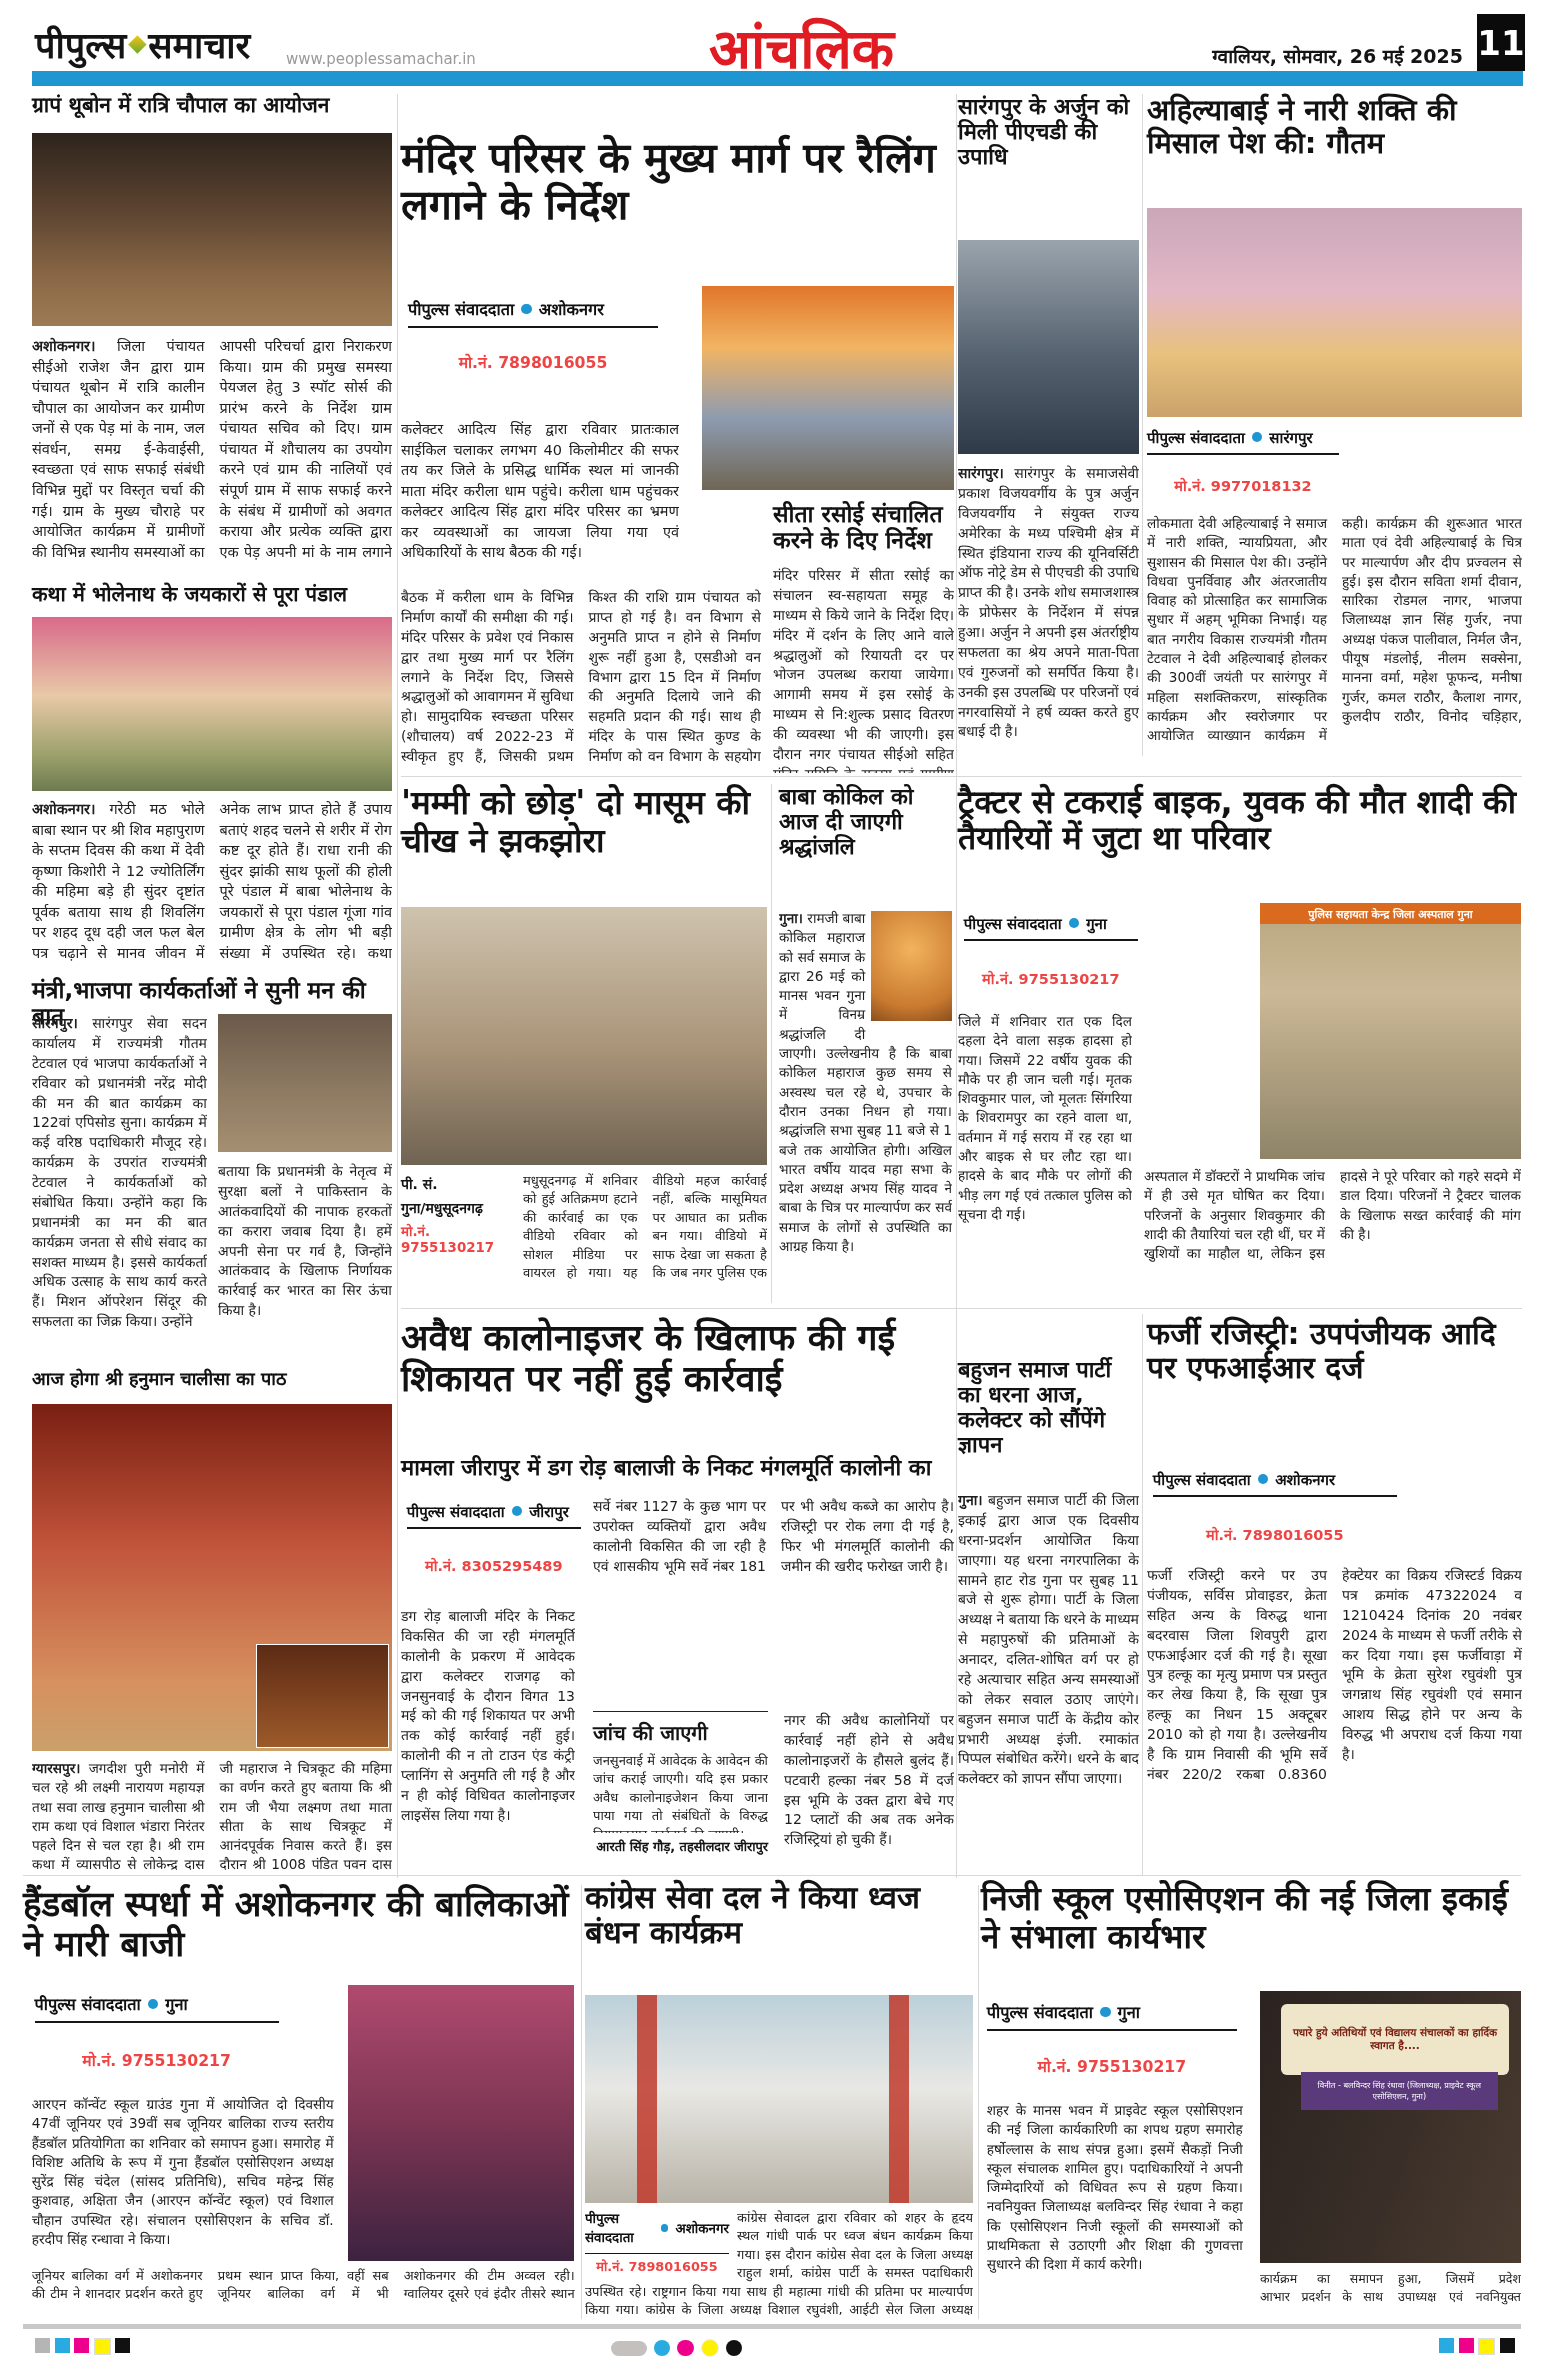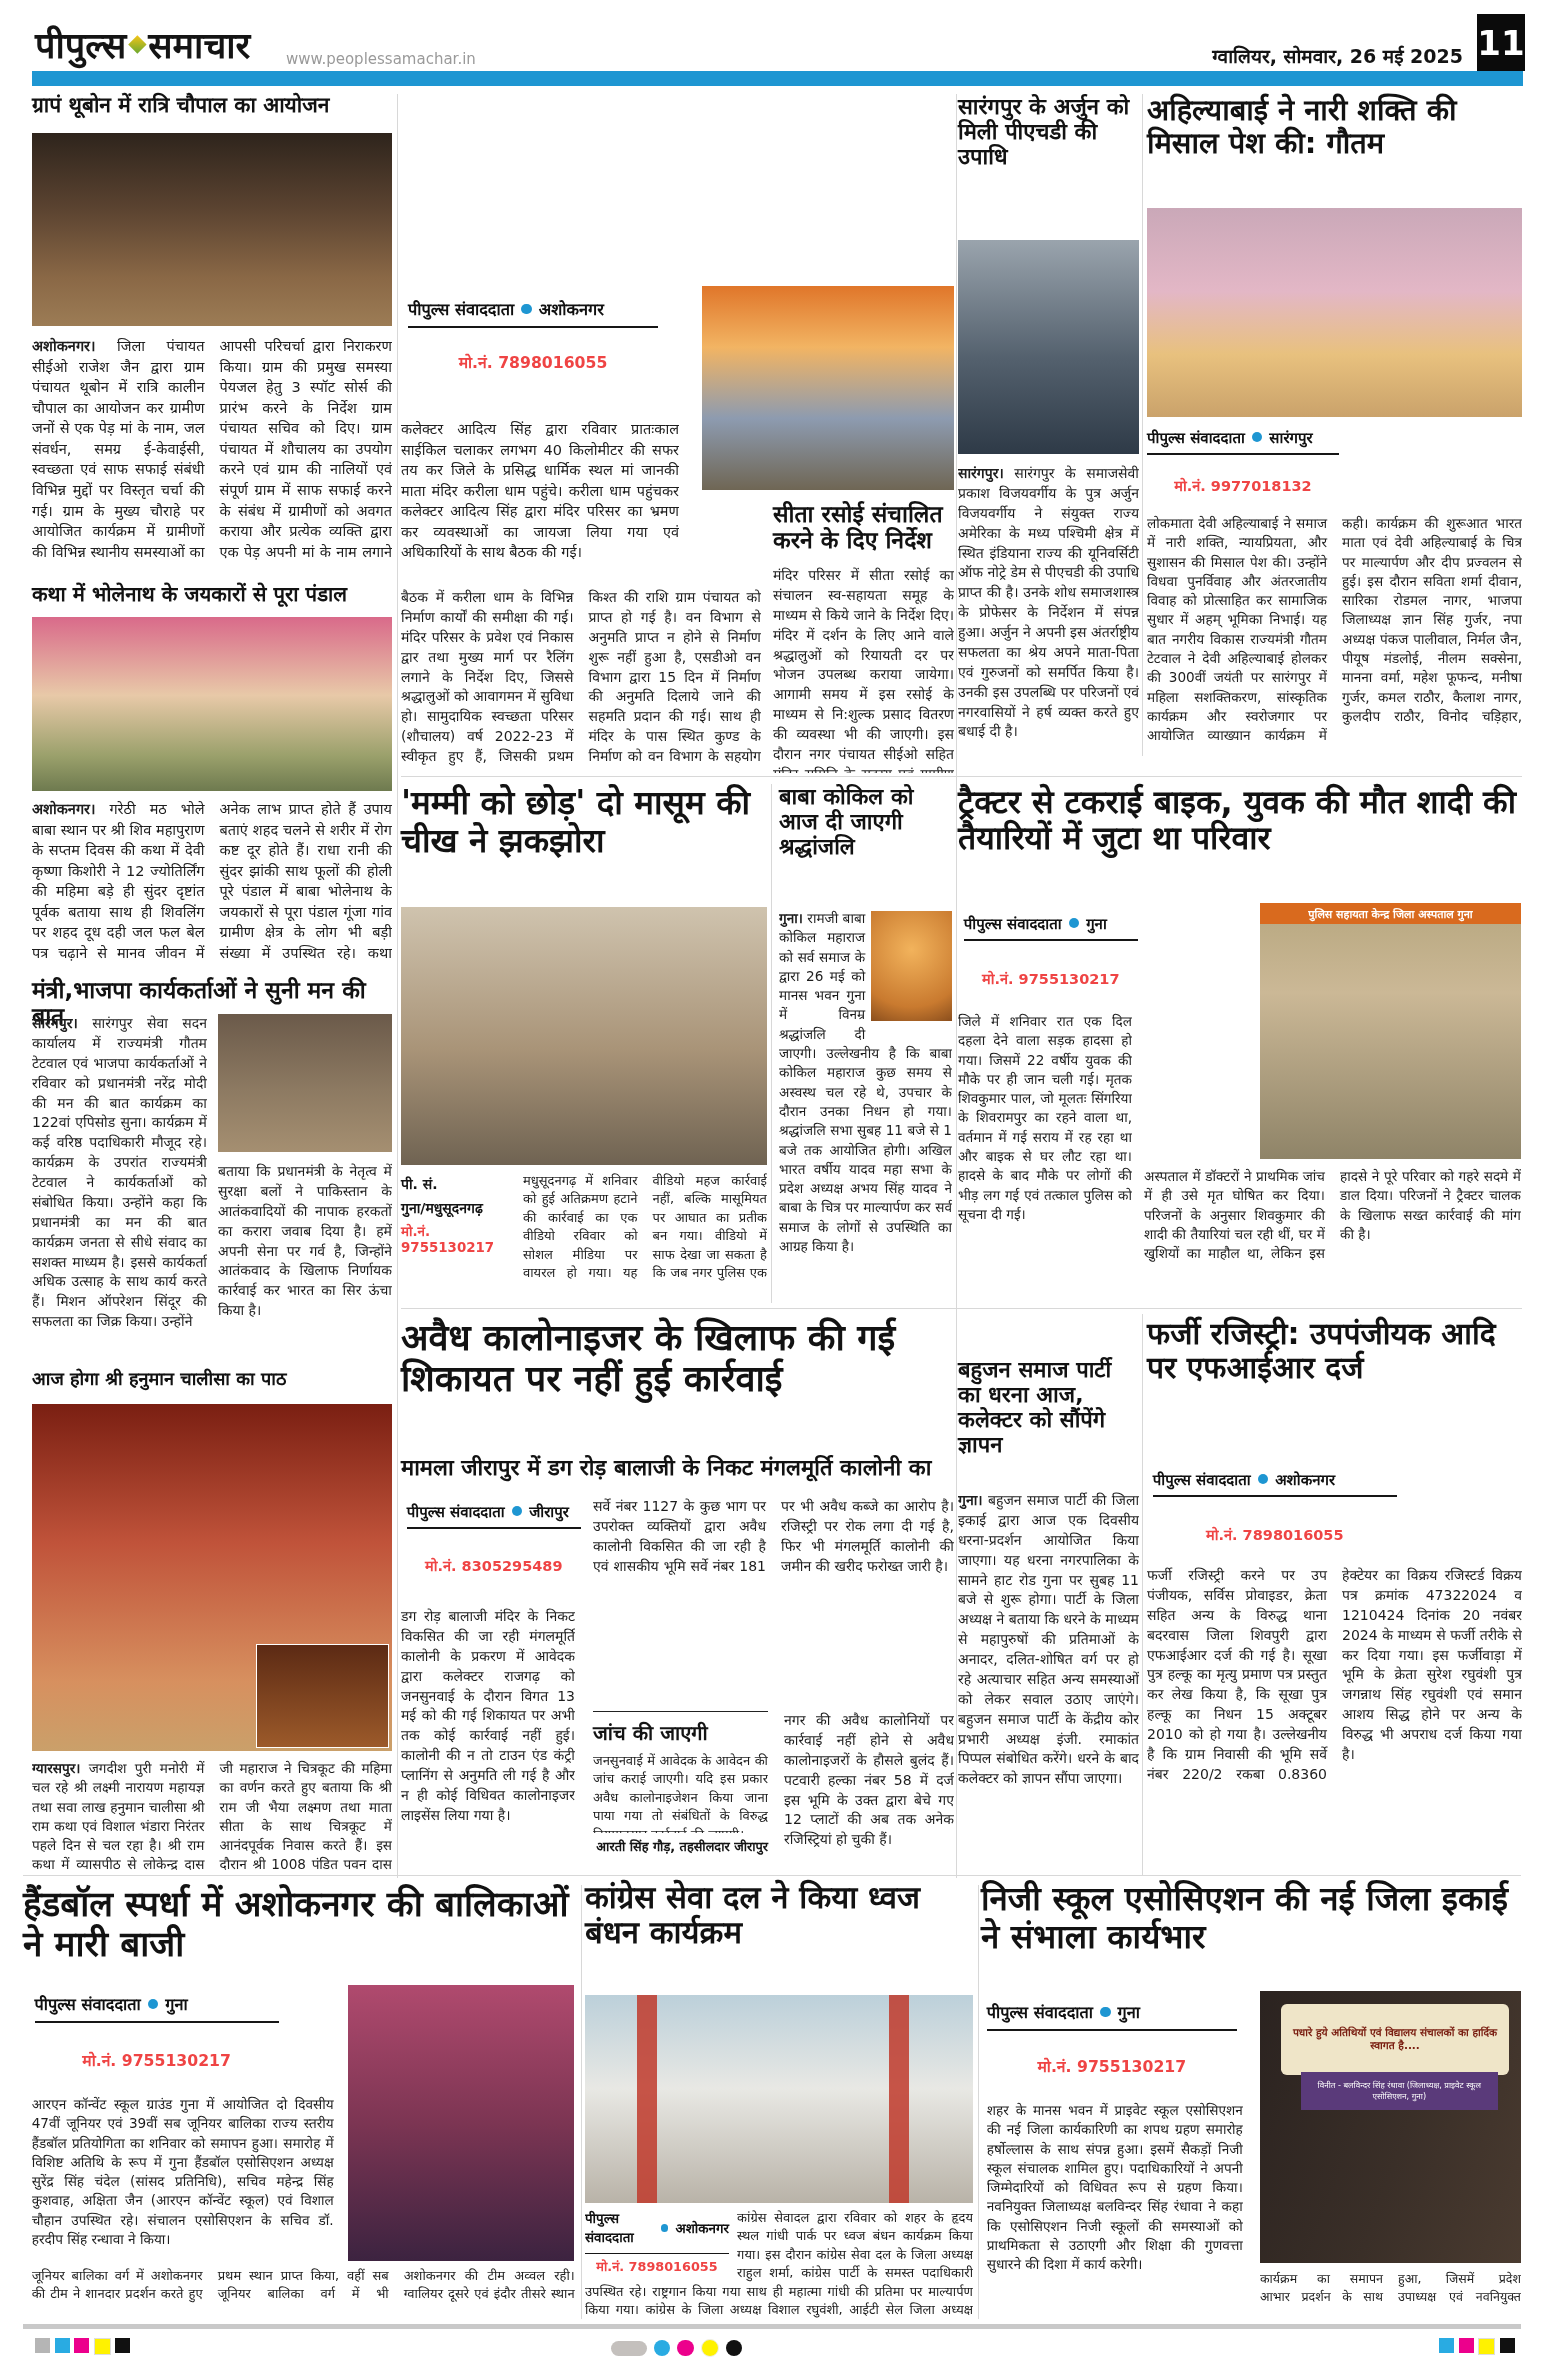--- a/index.html
+++ b/index.html
@@ -44,6 +44,7 @@
     <span>समाचार</span>
   </div>
   <div class="abs" style="left:286px;top:50px;font-size:15px;color:#9a9a9a;">www.peoplessamachar.in</div>
+  <div class="abs" style="left:639px;top:9.3px;width:325px;text-align:center;font-size:55px;font-weight:800;color:#e01b22;">आंचलिक</div>
   <div class="abs" style="left:1138px;top:43px;width:325px;text-align:right;font-size:19px;font-weight:700;">ग्वालियर, सोमवार, 26 मई 2025</div>
   <div class="abs" style="left:1477px;top:14px;width:48px;height:57px;background:#0b0b0b;color:#fff;display:flex;align-items:center;justify-content:center;font-size:34px;font-weight:800;">11</div>
   <div class="abs" style="left:32px;top:71px;width:1491px;height:15px;background:#1e96d2;"></div>

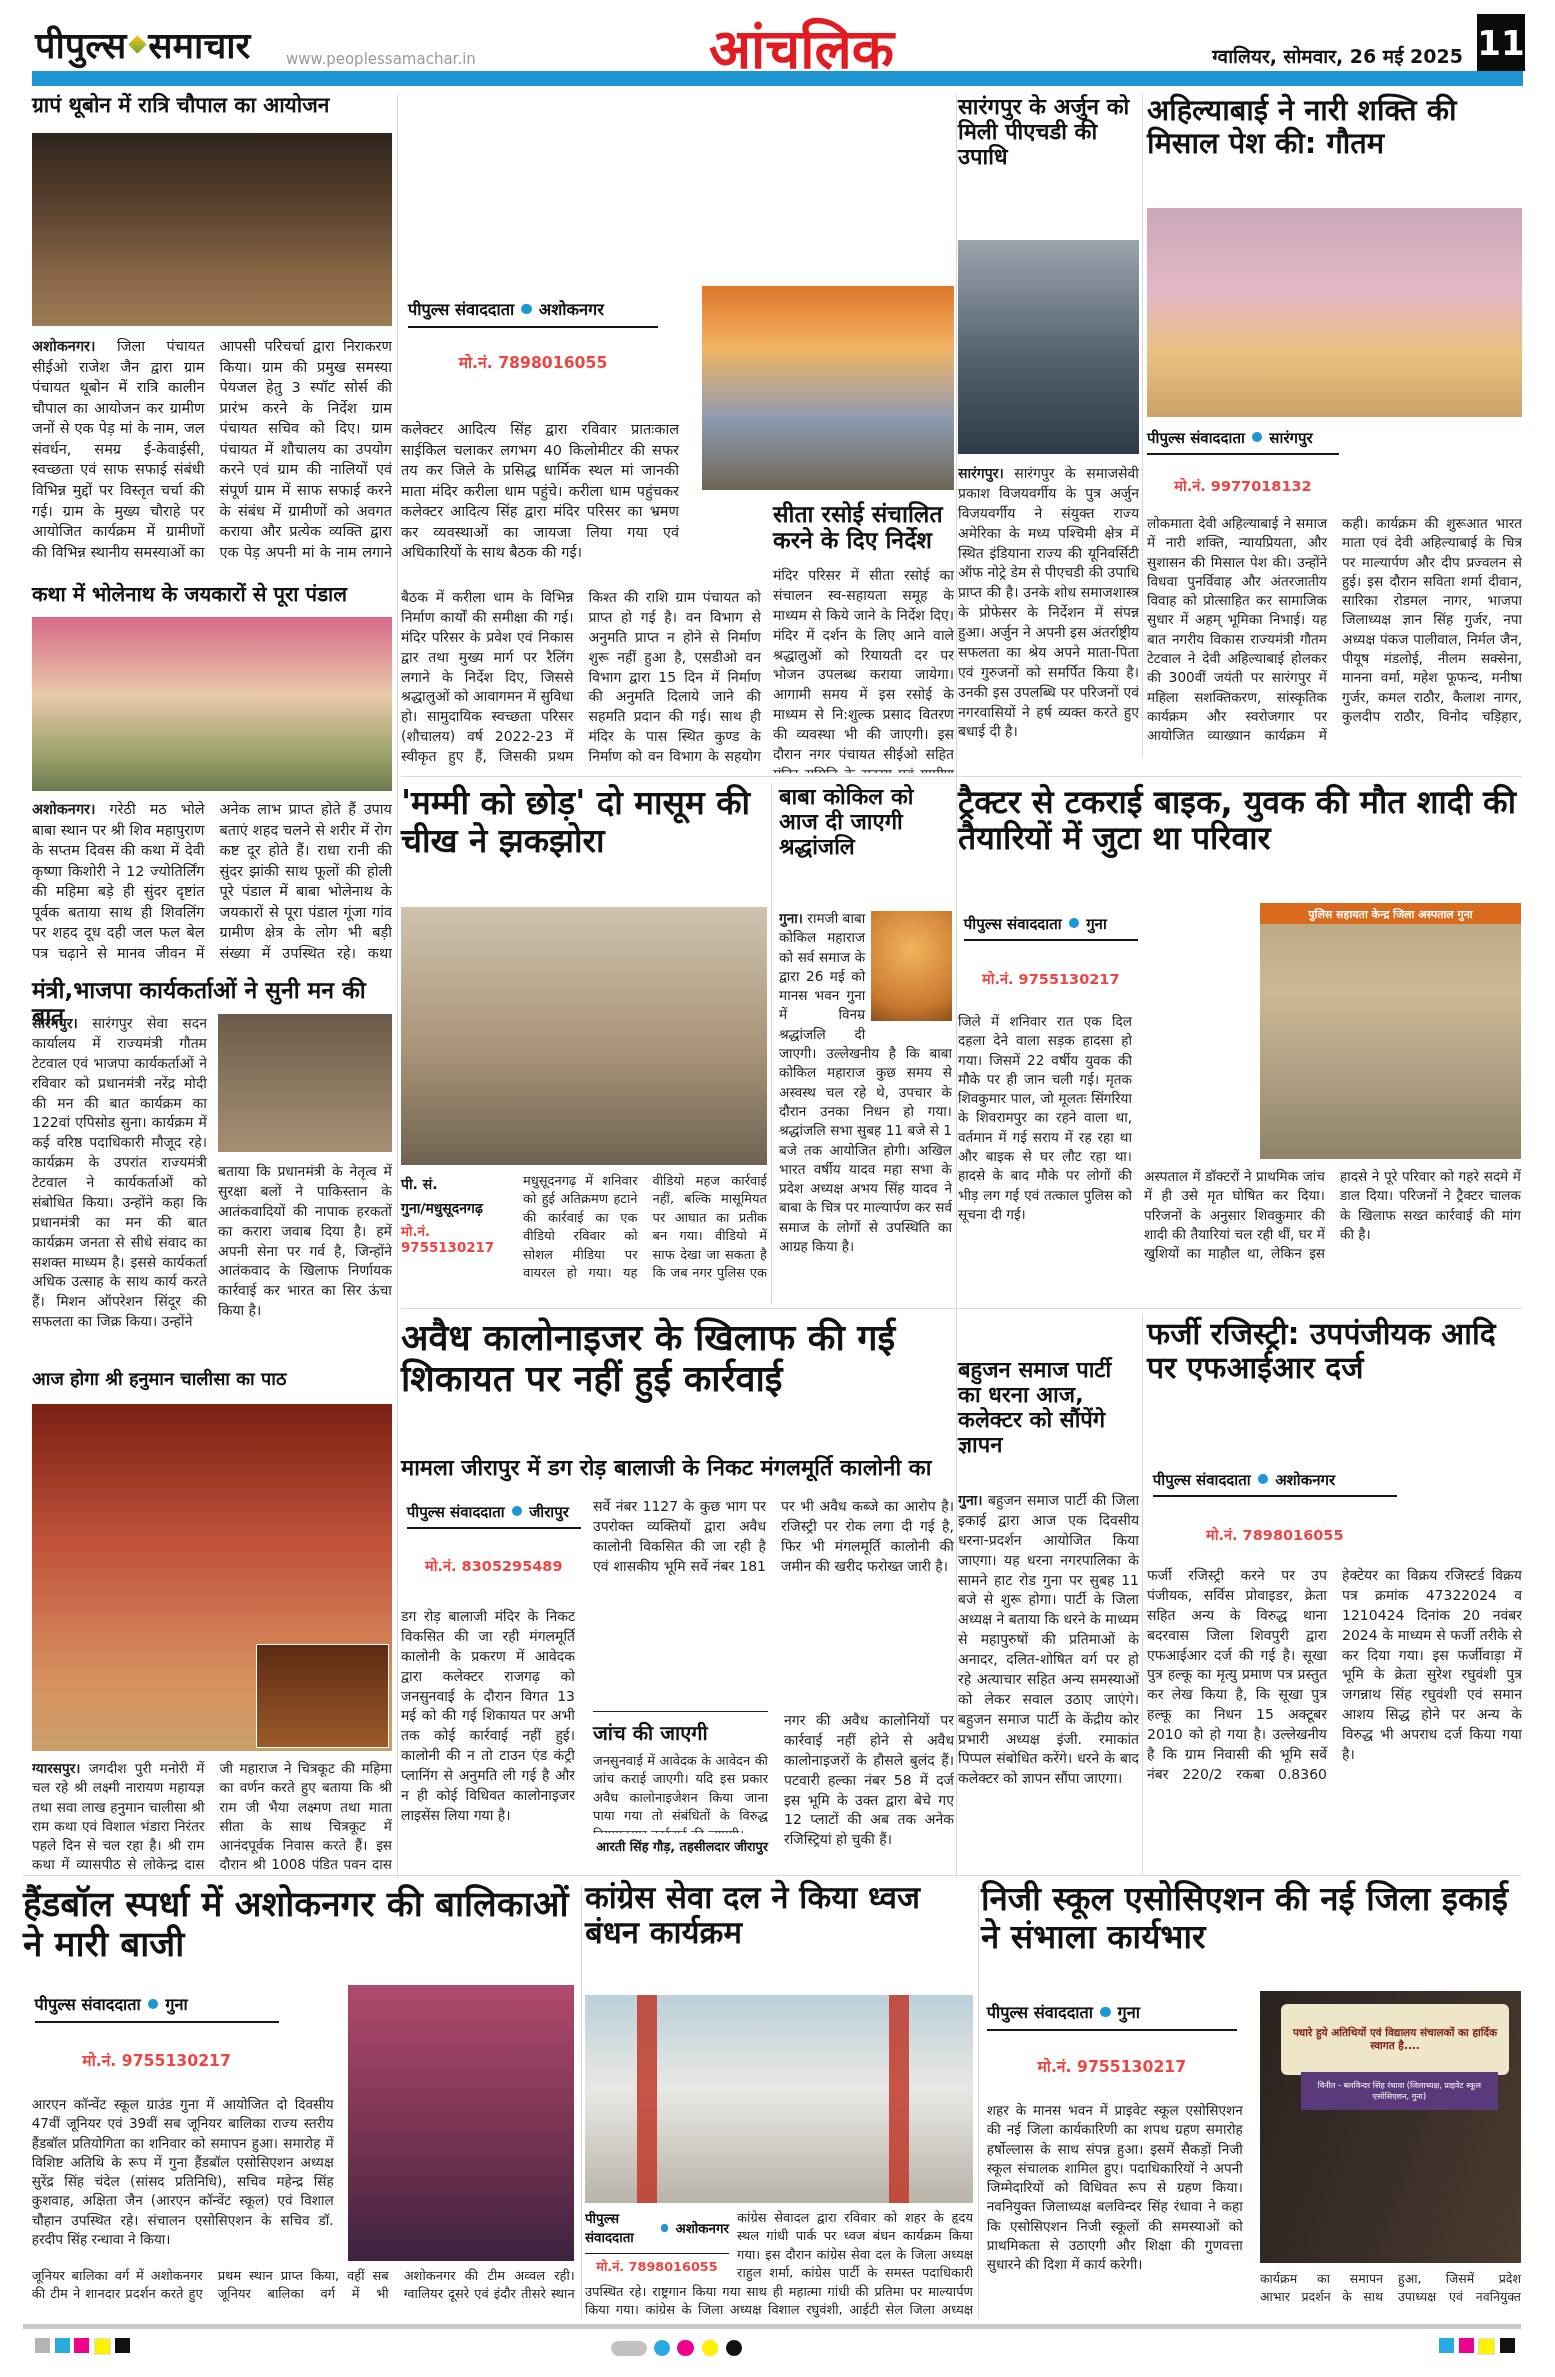--- a/index.html
+++ b/index.html
@@ -88,6 +88,7 @@
   </div>
 
   <div class="abs" style="left:401px;top:94px;width:553px;height:679px;">
+    <div class="hl" style="position:absolute;left:0;top:41px;width:553px;font-size:41px;">मंदिर परिसर के मुख्य मार्ग पर रैलिंग लगाने के निर्देश</div>
     <div class="byl" style="position:absolute;left:7px;top:204px;width:250px;">
       <span>पीपुल्स संवाददाता</span>
       <span class="dot"></span>

